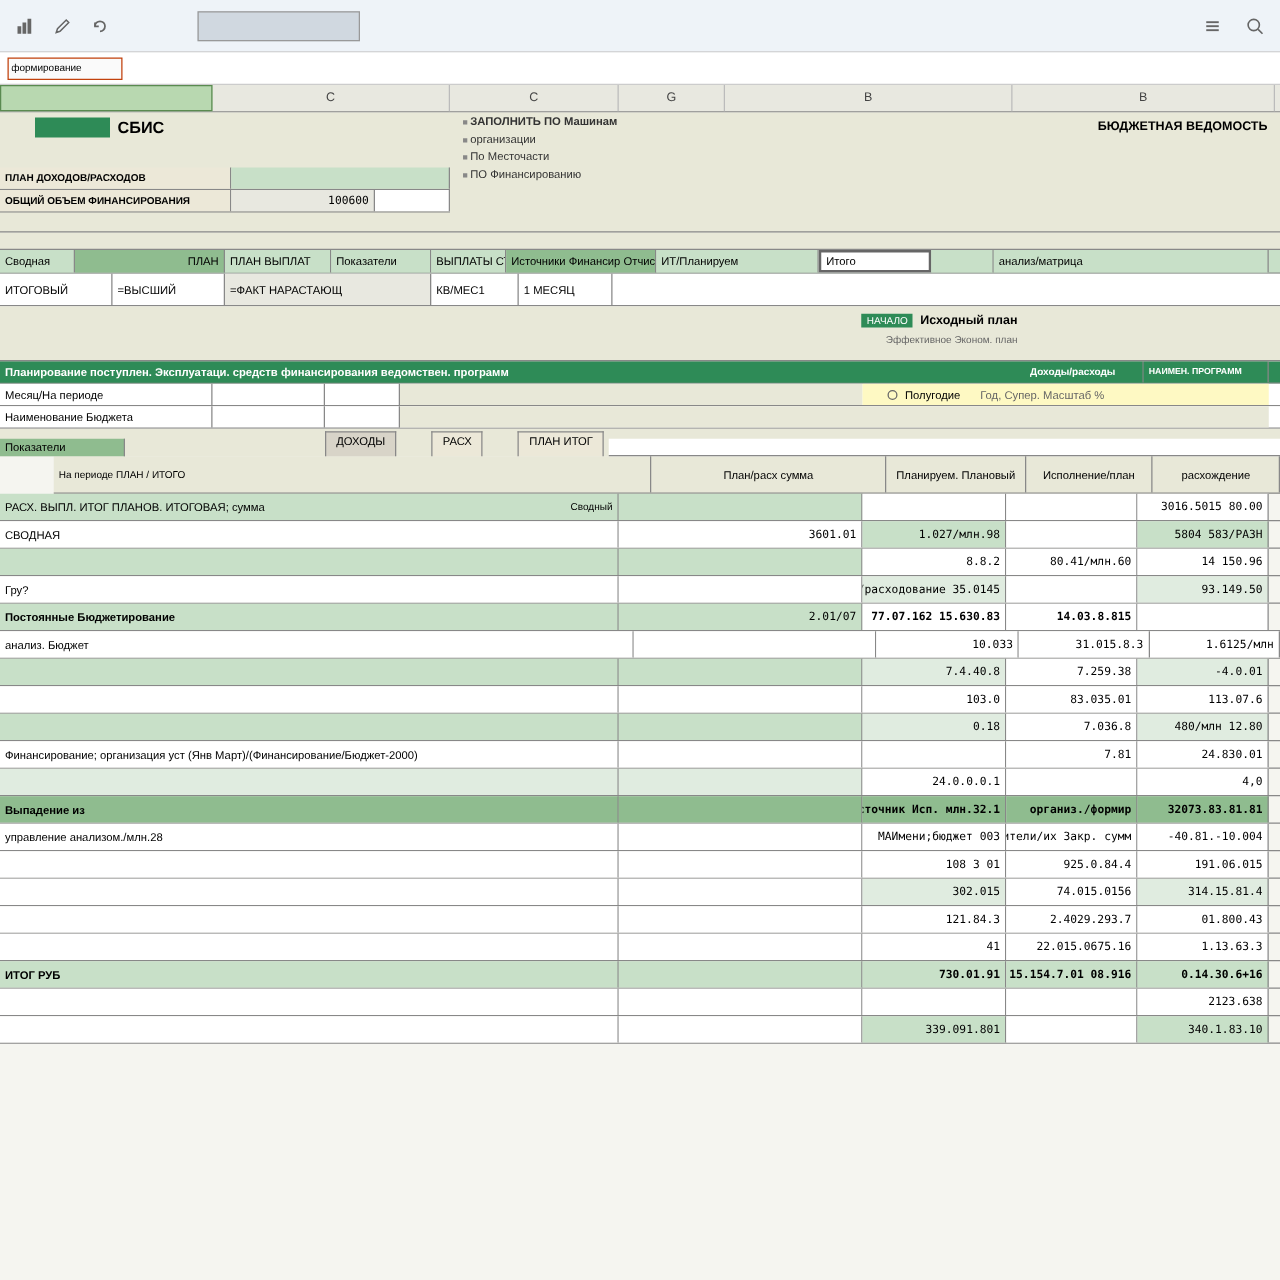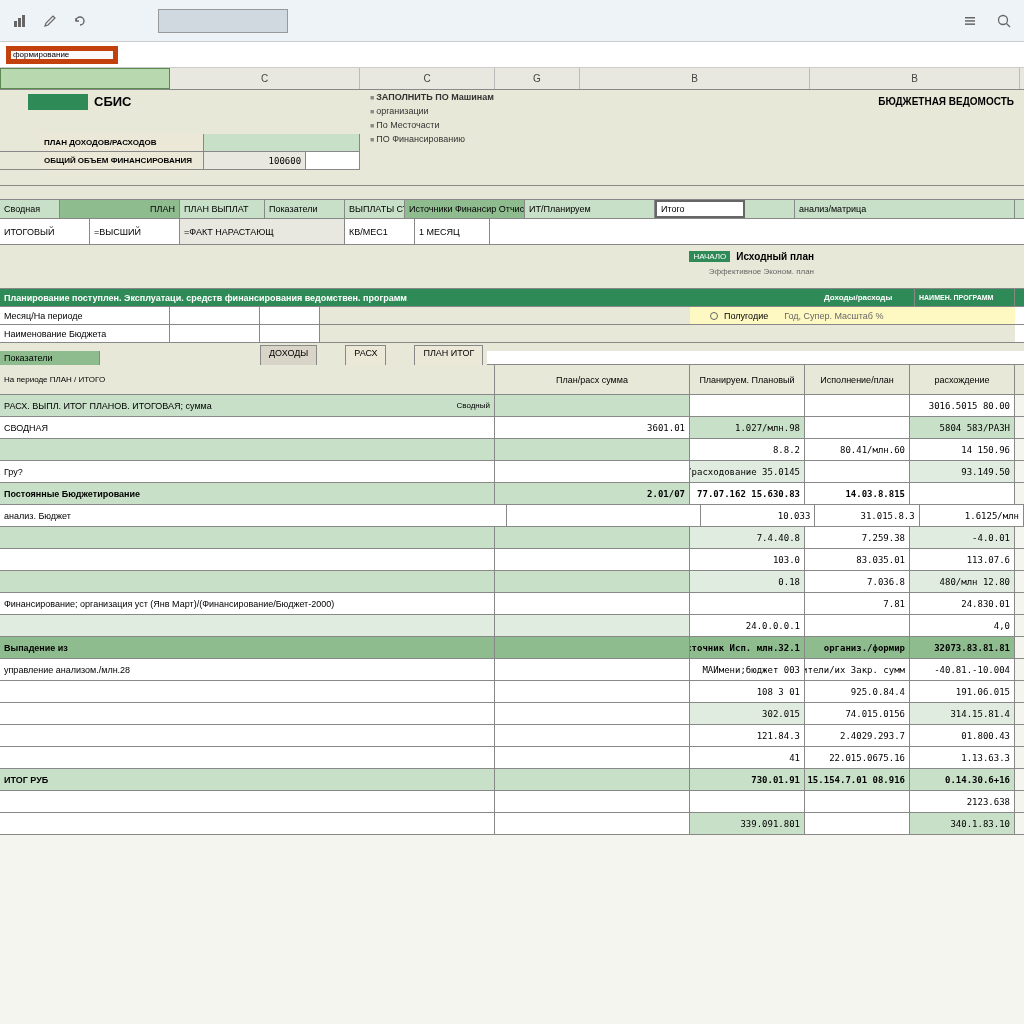--- a/index.html
+++ b/index.html
@@ -11,7 +11,7 @@
 .toolbar-right { margin-left: auto; display: flex; gap: 10px; }
 
 .namebox-row { height: 26px; display: flex; align-items: center; padding: 2px 6px; background: #fff; border-bottom: 1px solid #ccc; }
-.namebox { width: 112px; height: 18px; border: 5px solid #c2410c; background: #fafafa; font-size: 8px; padding: 2px; }
+.namebox { width: 92px; height: 18px; border: 1px solid #c2410c; background: #fafafa; font-size: 8px; padding: 2px; }
 
 .col-headers { height: 22px; display: flex; background: #e8e8e0; border-bottom: 1px solid #888; }
 .col-header { border-right: 1px solid #bbb; display: flex; align-items: center; justify-content: center; font-size: 10px; color: #444; }

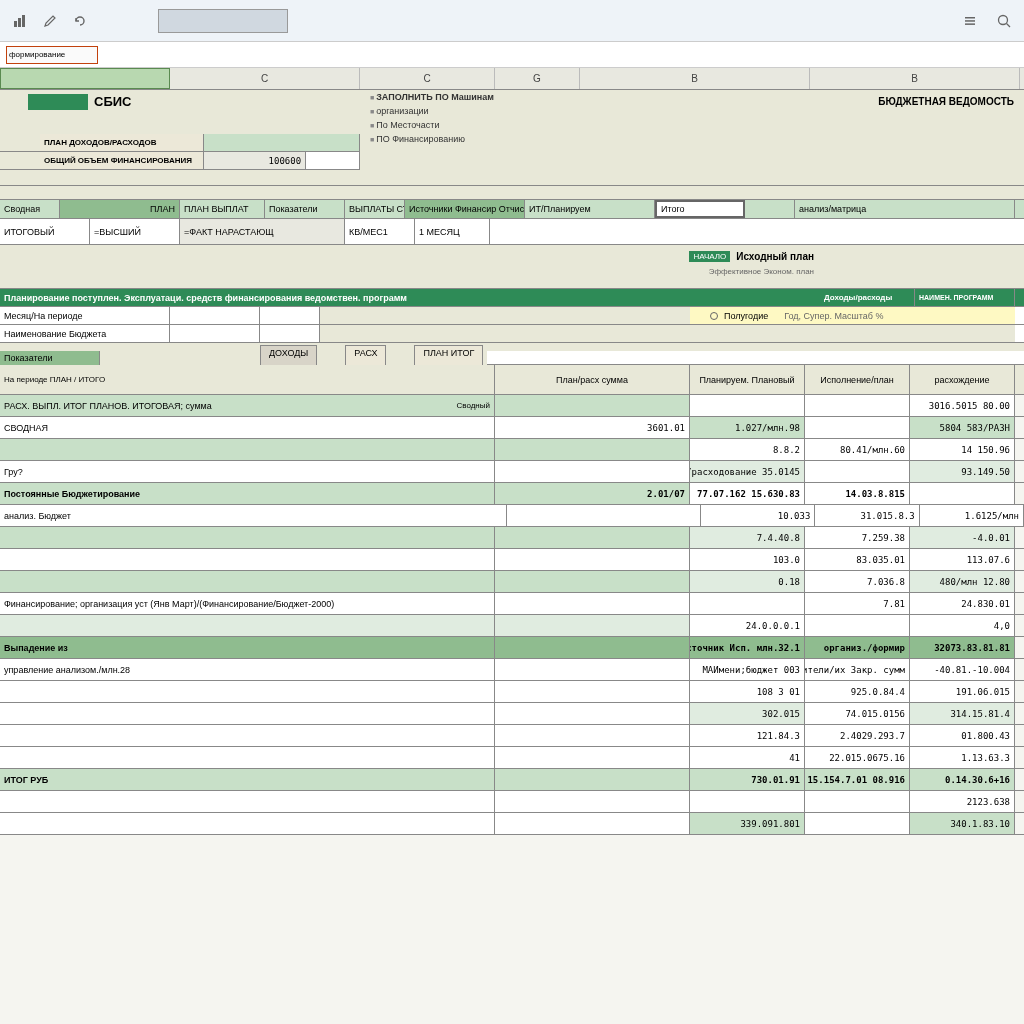--- a/index.html
+++ b/index.html
@@ -27,7 +27,7 @@
 .green-pale { background: #e0ece0; }
 .white { background: #fff; }
 .gray-light { background: #e8e8e0; }
-.beige { background: #ece8d8; margin-left: 40px; }
+.beige { background: #ece8d8; }
 .num { justify-content: flex-end; font-family: monospace; font-size: 9px; }
 .center { justify-content: center; }
 

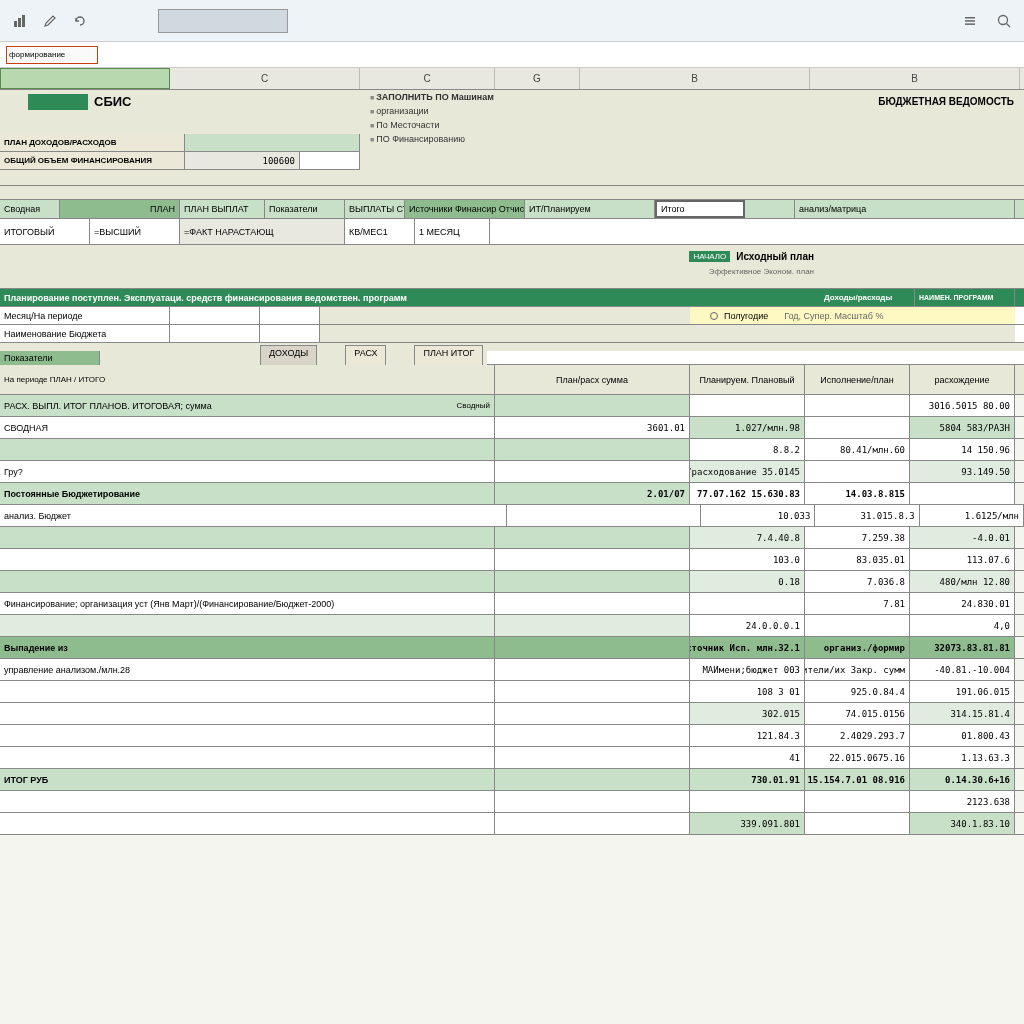--- a/index.html
+++ b/index.html
@@ -187,7 +187,7 @@
     <div style="flex:1; background:#fff; height:14px; margin-left:4px; border-bottom:1px solid #888;"></div>
   </div>
 
-  <div class="row" style="height:30px; background:#e8e8d8;">
+  <div class="row" style="height:30px; background:#e8e8d8;margin-left:43px;">
     <div class="cell" style="width:495px;">
       <div style="font-size:8px; line-height:1.2;">На периоде ПЛАН / ИТОГО</div>
     </div>

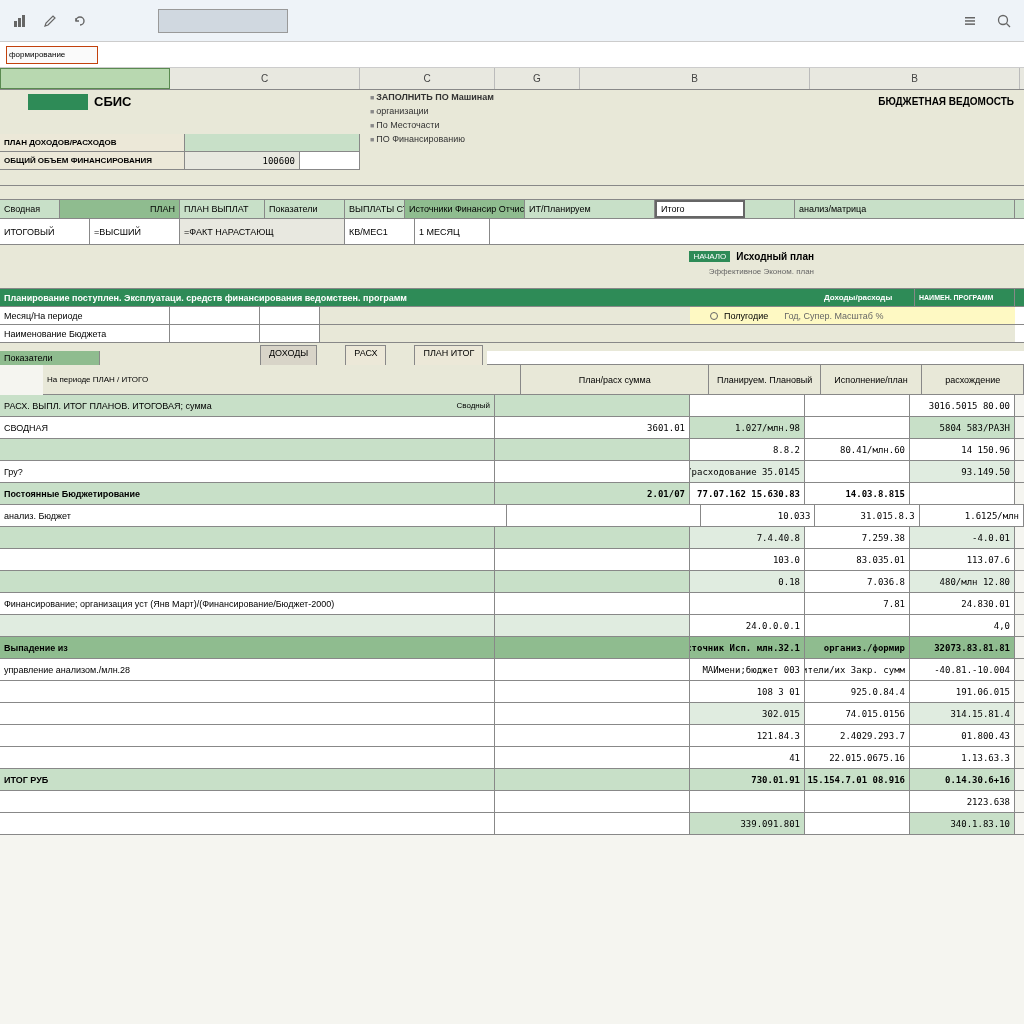--- a/index.html
+++ b/index.html
@@ -228,7 +228,7 @@
       </div>
       <div class="row" style="height: 22px;">
         <div class="cell green-light" style="width: 495px; font-weight: bold;">Постоянные Бюджетирование</div>
-        <div class="cell num green-light" style="width: 195px; font-weight: bold; text-align: right;">2.01/07</div>
+        <div class="cell num green-light" style="width: 195px; font-weight: normal; text-align: right;">2.01/07</div>
         <div class="cell num white" style="width: 115px; font-weight: bold;">77.07.162 15.630.83</div>
         <div class="cell num white" style="width: 105px; font-weight: bold;">14.03.8.815</div>
         <div class="cell num white" style="width: 105px; font-weight: bold;"></div>

